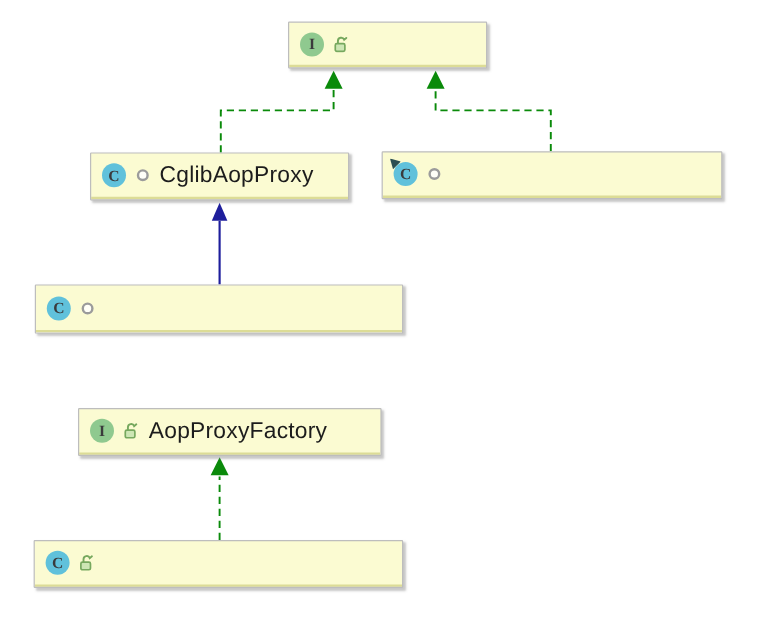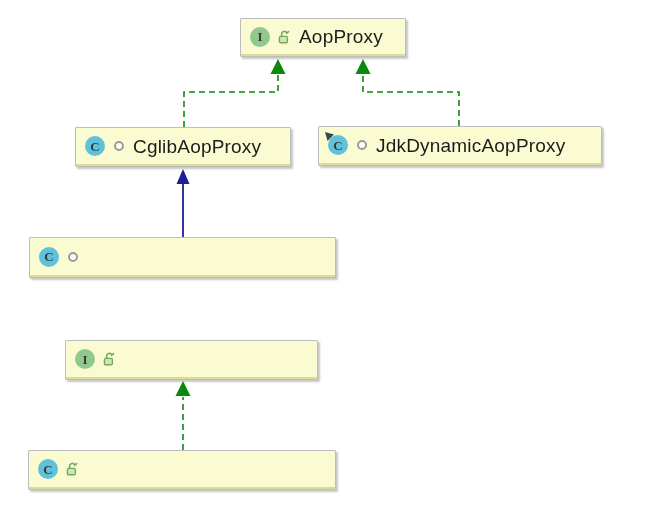--- a/index.html
+++ b/index.html
@@ -138,7 +138,6 @@
         <rect class="lock-body" x="1.4" y="6.4" width="8" height="6.4" rx="1.3"></rect>
       </svg>
     </span>
-    <span class="node-label">AopProxy</span>
   </div>
 
   <div class="node" style="left:75px; top:127px; width:216px; height:40px;">

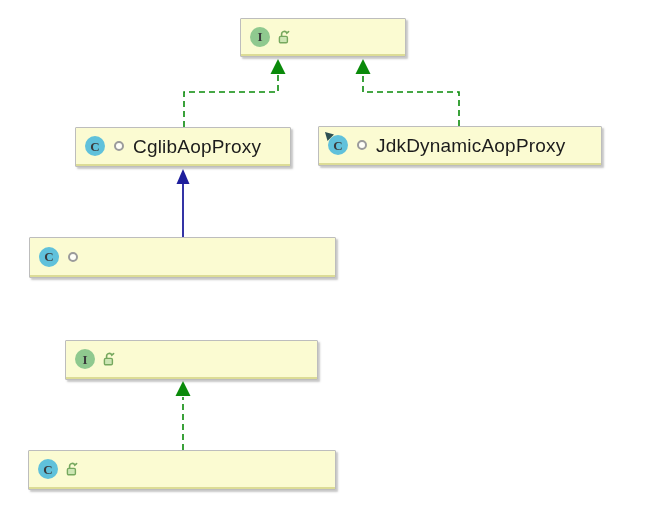--- a/index.html
+++ b/index.html
@@ -154,7 +154,6 @@
       <span class="kind-letter">C</span>
     </span>
     <span class="vis-ring"></span>
-    <span class="node-label">JdkDynamicAopProxy</span>
   </div>
 
   <div class="node" style="left:29px; top:237px; width:307px; height:41px;">

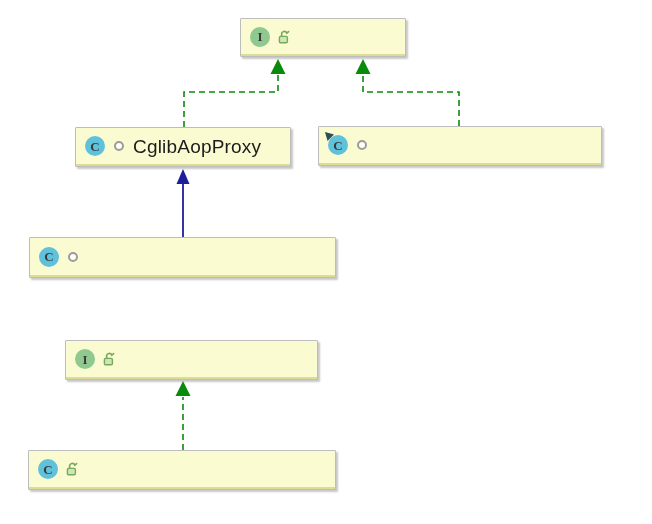--- a/index.html
+++ b/index.html
@@ -173,6 +173,7 @@
         <rect class="lock-body" x="1.4" y="6.4" width="8" height="6.4" rx="1.3"></rect>
       </svg>
     </span>
+    <span class="node-label">AopProxyFactory</span>
   </div>
 
   <div class="node" style="left:28px; top:450px; width:308px; height:40px;">

